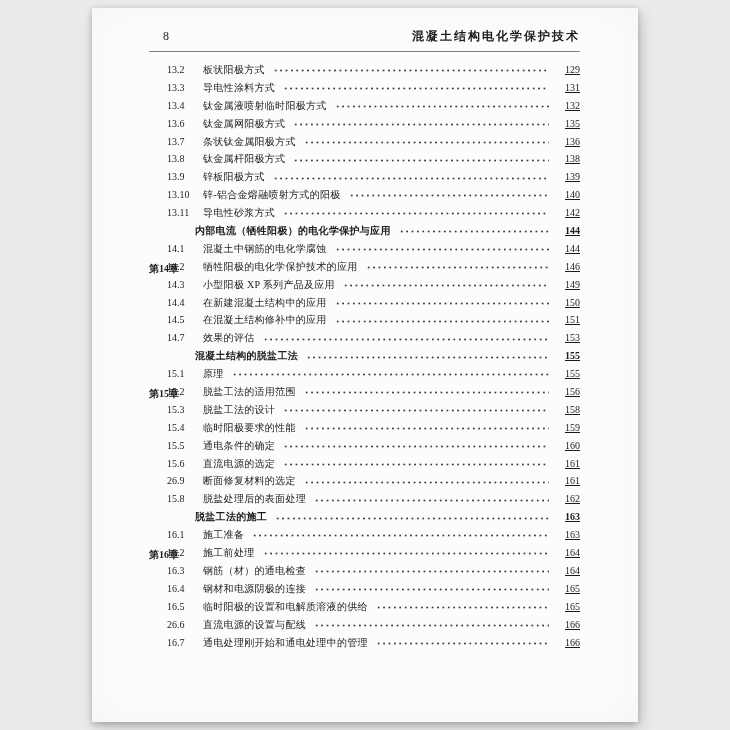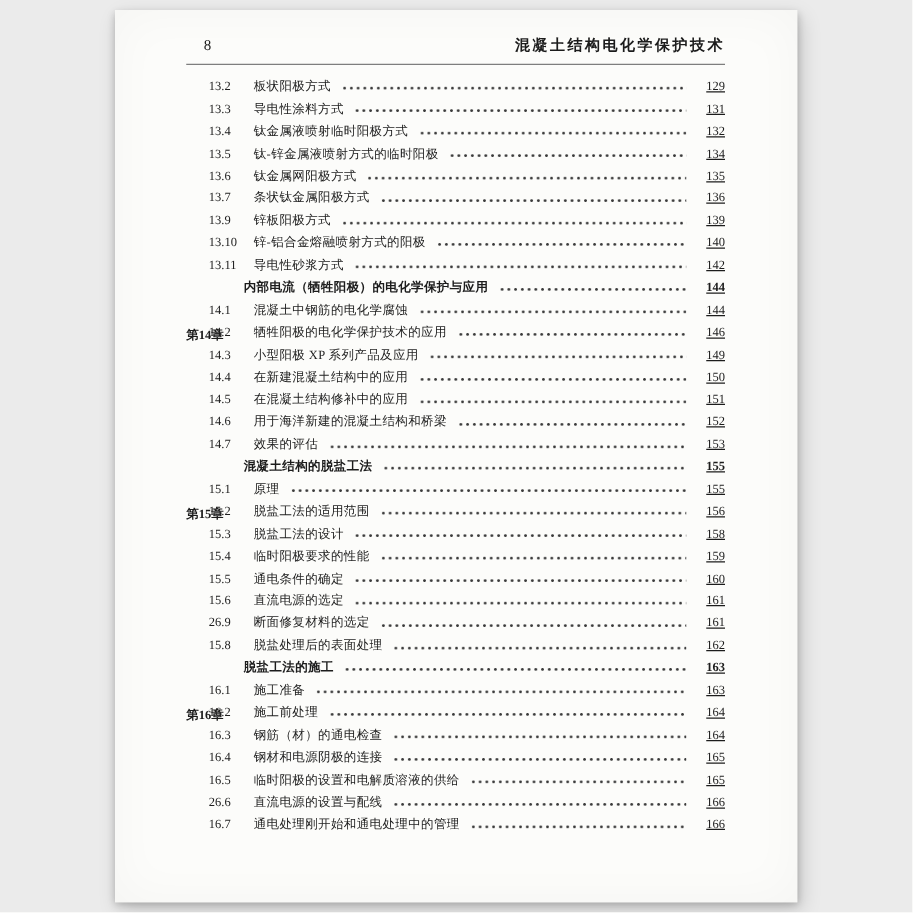--- a/index.html
+++ b/index.html
@@ -131,12 +131,6 @@
             <span class="toc-page">132</span>
           </div>
           <div class="toc-row">
-            <span class="toc-num">13.5</span>
-            <span class="toc-title">钛-锌金属液喷射方式的临时阳极</span>
-            <span class="toc-leader"></span>
-            <span class="toc-page">134</span>
-          </div>
-          <div class="toc-row">
             <span class="toc-num">13.6</span>
             <span class="toc-title">钛金属网阳极方式</span>
             <span class="toc-leader"></span>

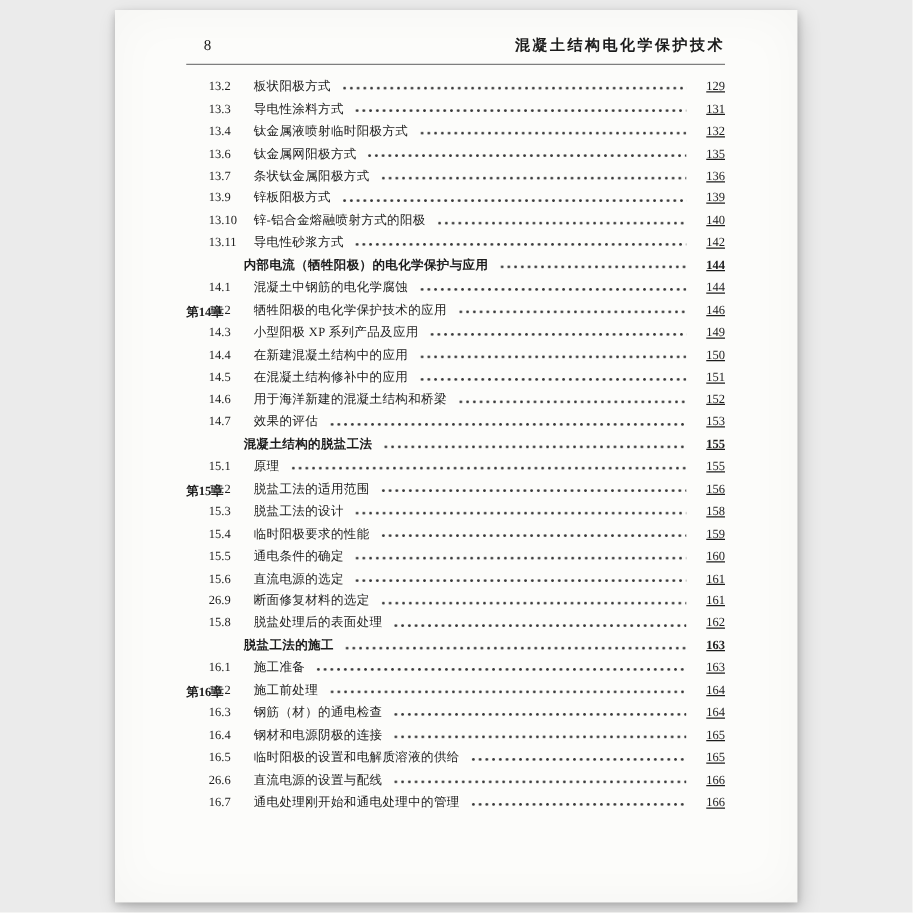--- a/index.html
+++ b/index.html
@@ -143,6 +143,12 @@
             <span class="toc-page">136</span>
           </div>
           <div class="toc-row">
+            <span class="toc-num">13.8</span>
+            <span class="toc-title">钛金属杆阳极方式</span>
+            <span class="toc-leader"></span>
+            <span class="toc-page">138</span>
+          </div>
+          <div class="toc-row">
             <span class="toc-num">13.9</span>
             <span class="toc-title">锌板阳极方式</span>
             <span class="toc-leader"></span>

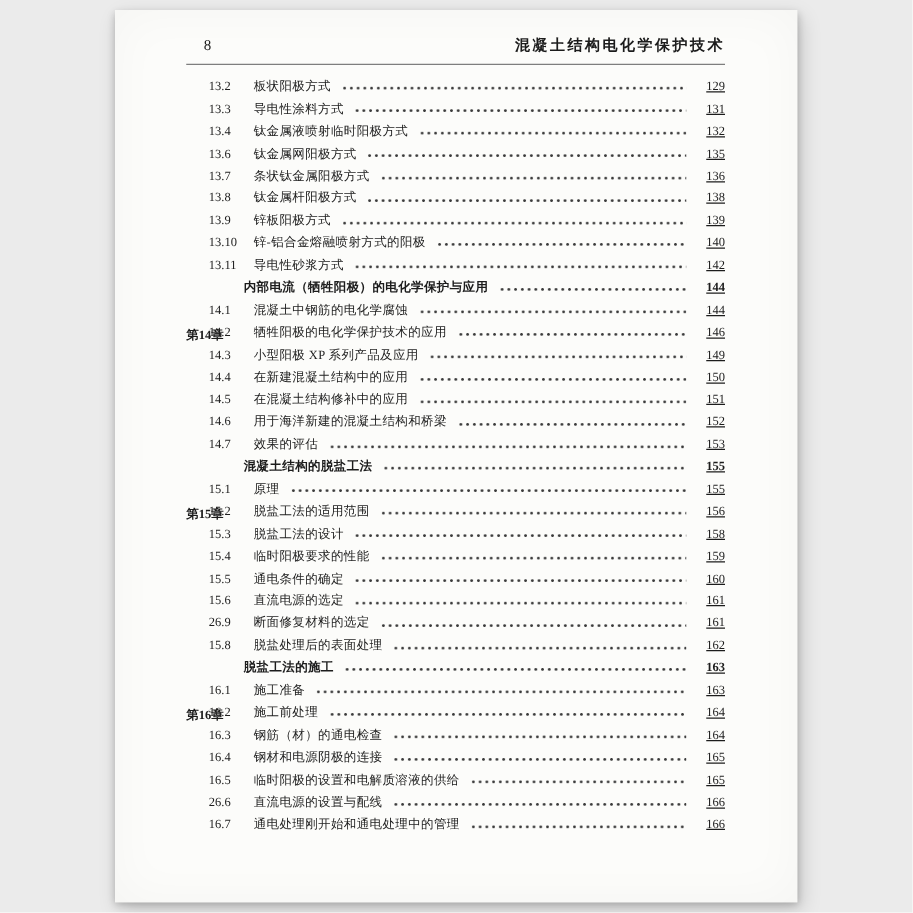--- a/index.html
+++ b/index.html
@@ -203,12 +203,6 @@
             <span class="toc-page">151</span>
           </div>
           <div class="toc-row">
-            <span class="toc-num">14.6</span>
-            <span class="toc-title">用于海洋新建的混凝土结构和桥梁</span>
-            <span class="toc-leader"></span>
-            <span class="toc-page">152</span>
-          </div>
-          <div class="toc-row">
             <span class="toc-num">14.7</span>
             <span class="toc-title">效果的评估</span>
             <span class="toc-leader"></span>

